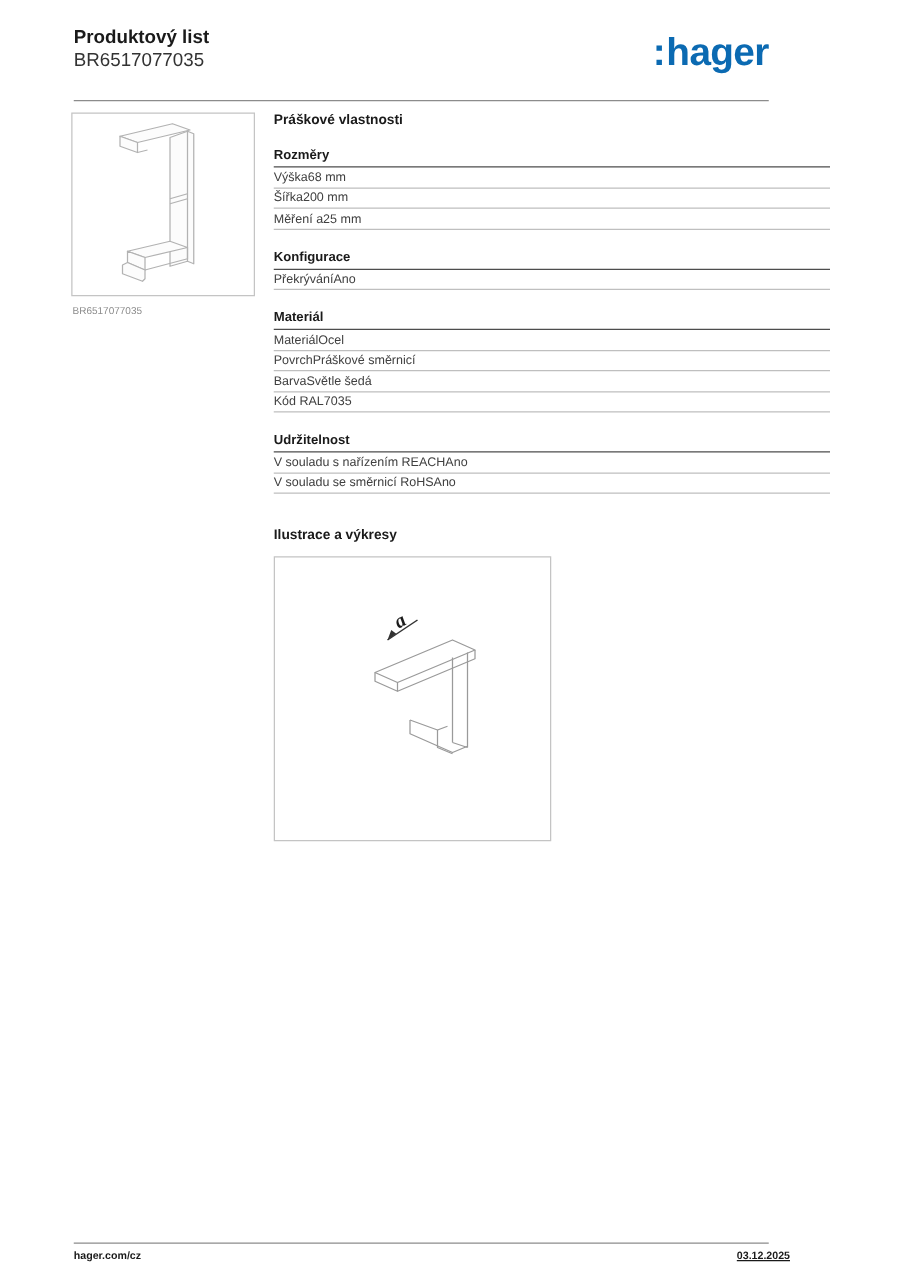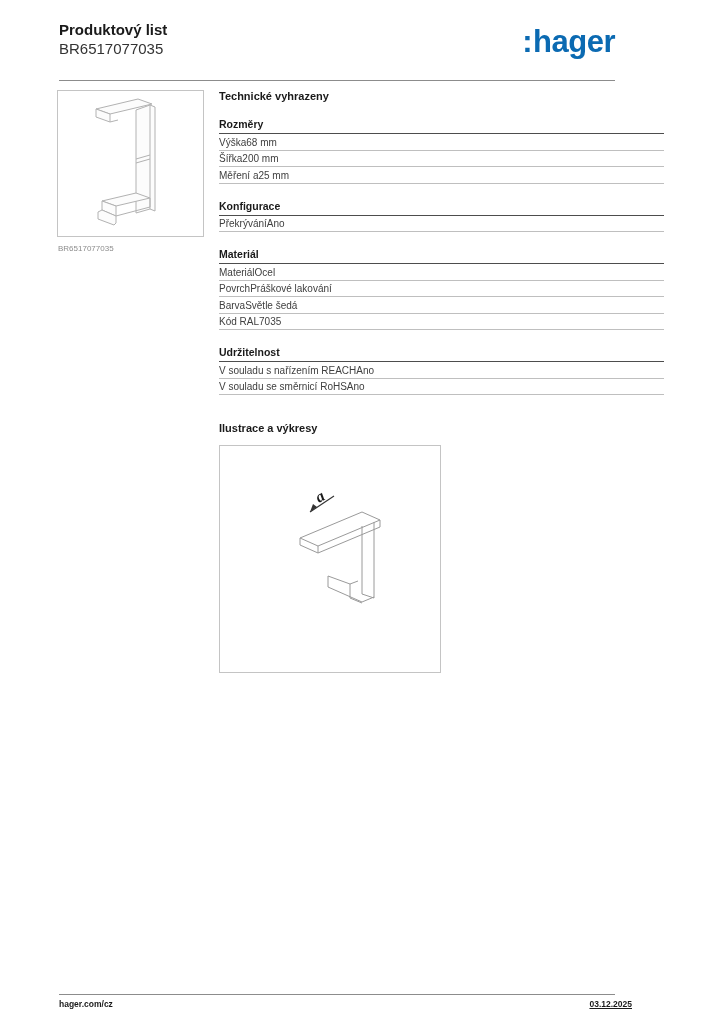--- a/index.html
+++ b/index.html
@@ -106,7 +106,7 @@
   <div class="image-caption">BR6517077035</div>
 
   <div class="content">
-    <div class="main-heading">Technické vyhrazeny</div>
+    <div class="main-heading">Práškové vlastnosti</div>
 
     <div class="sections" id="sections">
         <div class="section">

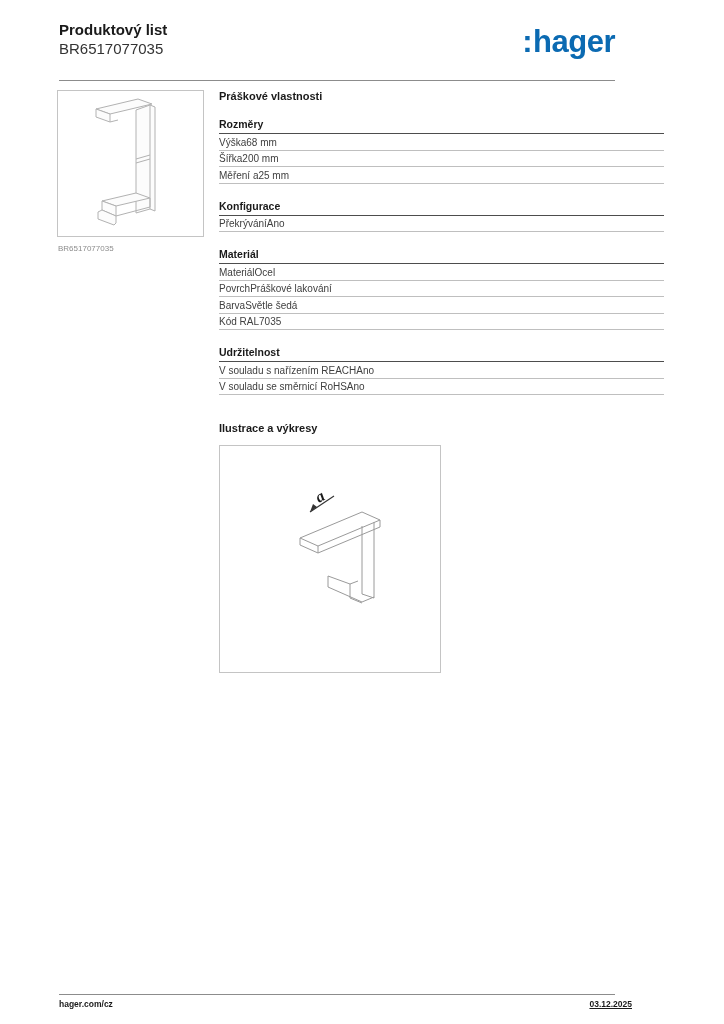--- a/index.html
+++ b/index.html
@@ -139,7 +139,7 @@
           </div>
           <div class="row">
             <span class="row-label">Povrch</span>
-            <span class="row-value">Práškové lakování</span>
+            <span class="row-value">Práškové směrnicí</span>
           </div>
           <div class="row">
             <span class="row-label">Barva</span>

